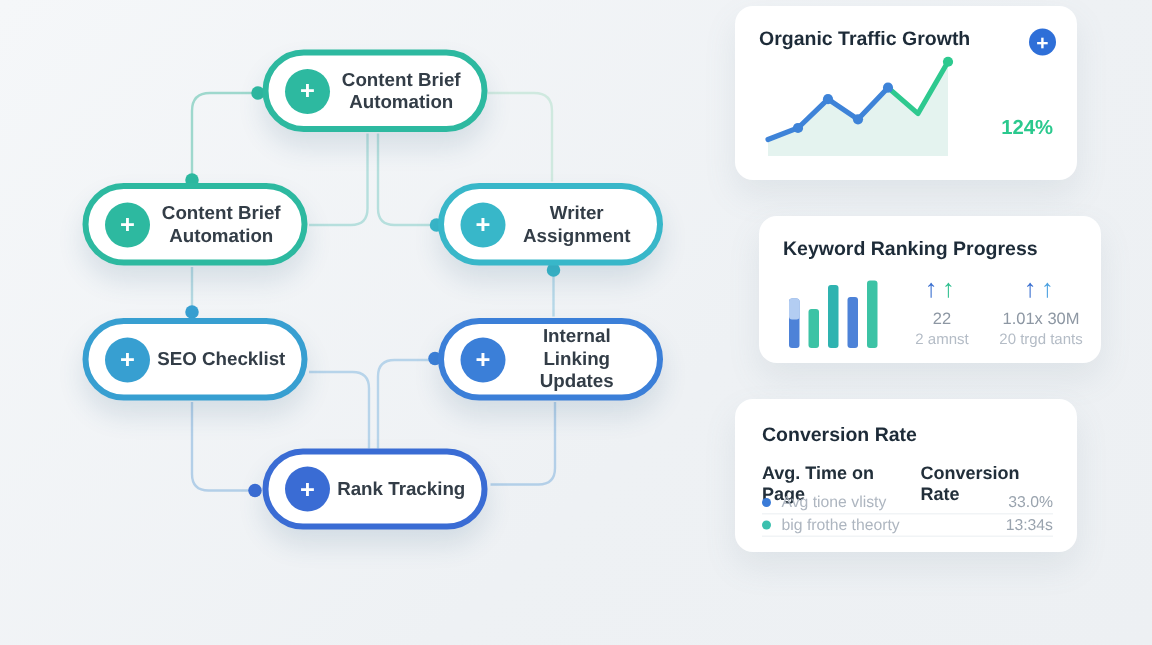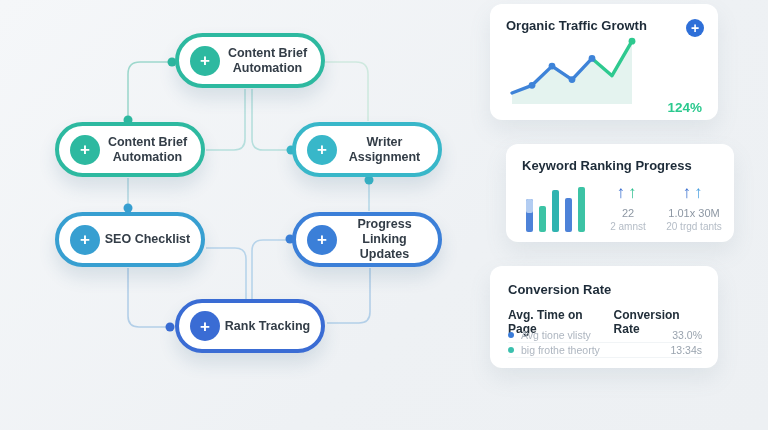--- a/index.html
+++ b/index.html
@@ -42,7 +42,7 @@
     background:#2e6fd8; color:#fff; font-size:14px; font-weight:bold;
     display:flex; align-items:center; justify-content:center; line-height:1; cursor:pointer; border:none;
   }
-  .growth { position:absolute; right:16px; bottom:5px; font-size:13.5px; font-weight:bold; color:#2bc98e; }
+  .growth { position:absolute; right:16px; bottom:28px; font-size:13.5px; font-weight:bold; color:#2bc98e; }
   .traffic-chart { position:absolute; left:14px; top:30px; }
 
   .bars-chart { position:absolute; left:20px; top:42px; }

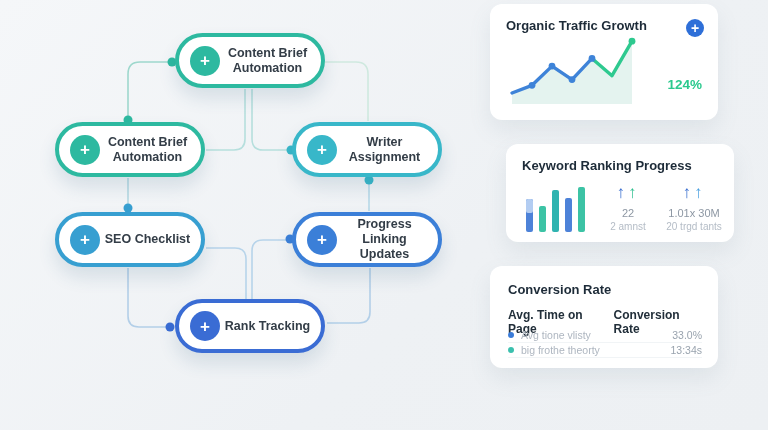--- a/index.html
+++ b/index.html
@@ -121,7 +121,7 @@
 
   <div class="flow-node" style="left: 292px; top: 212px; width: 150px; height: 55px; border-color: rgb(59, 127, 216);">
     <span class="node-icon" style="background-color: rgb(59, 127, 216);">+</span>
-    <span class="node-label">Progress Linking Updates</span>
+    <span class="node-label">Internal Linking Updates</span>
   </div>
 
   <div class="flow-node" style="left: 175px; top: 299px; width: 150px; height: 54px; border-color: rgb(58, 108, 212);">

